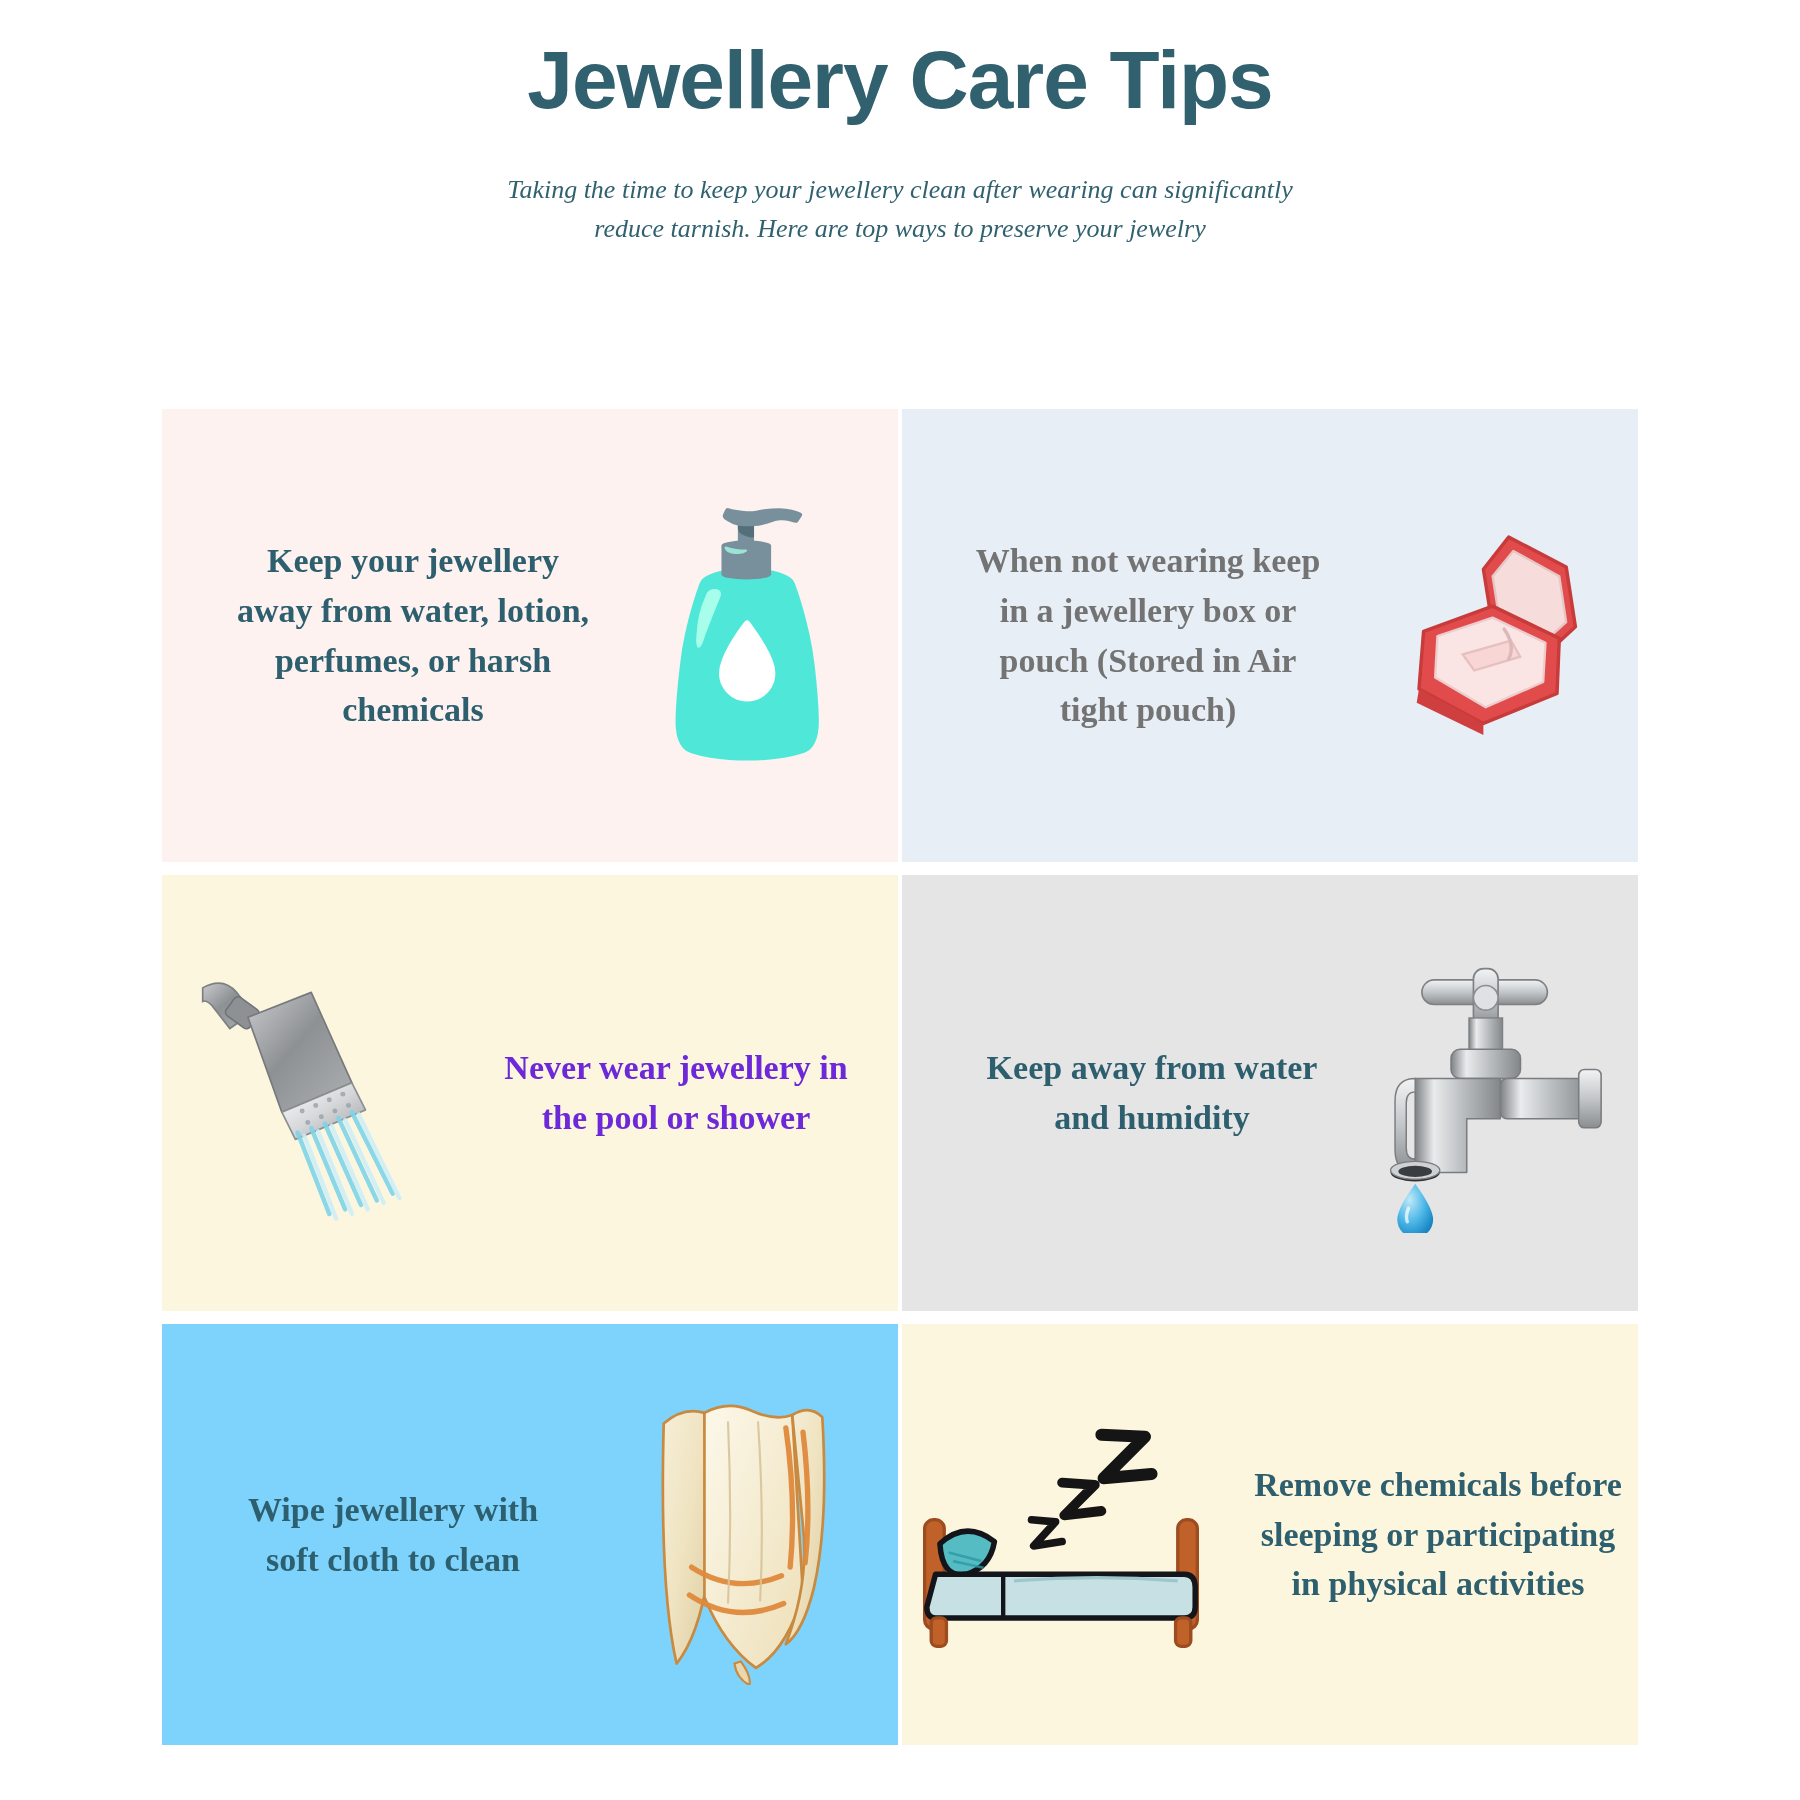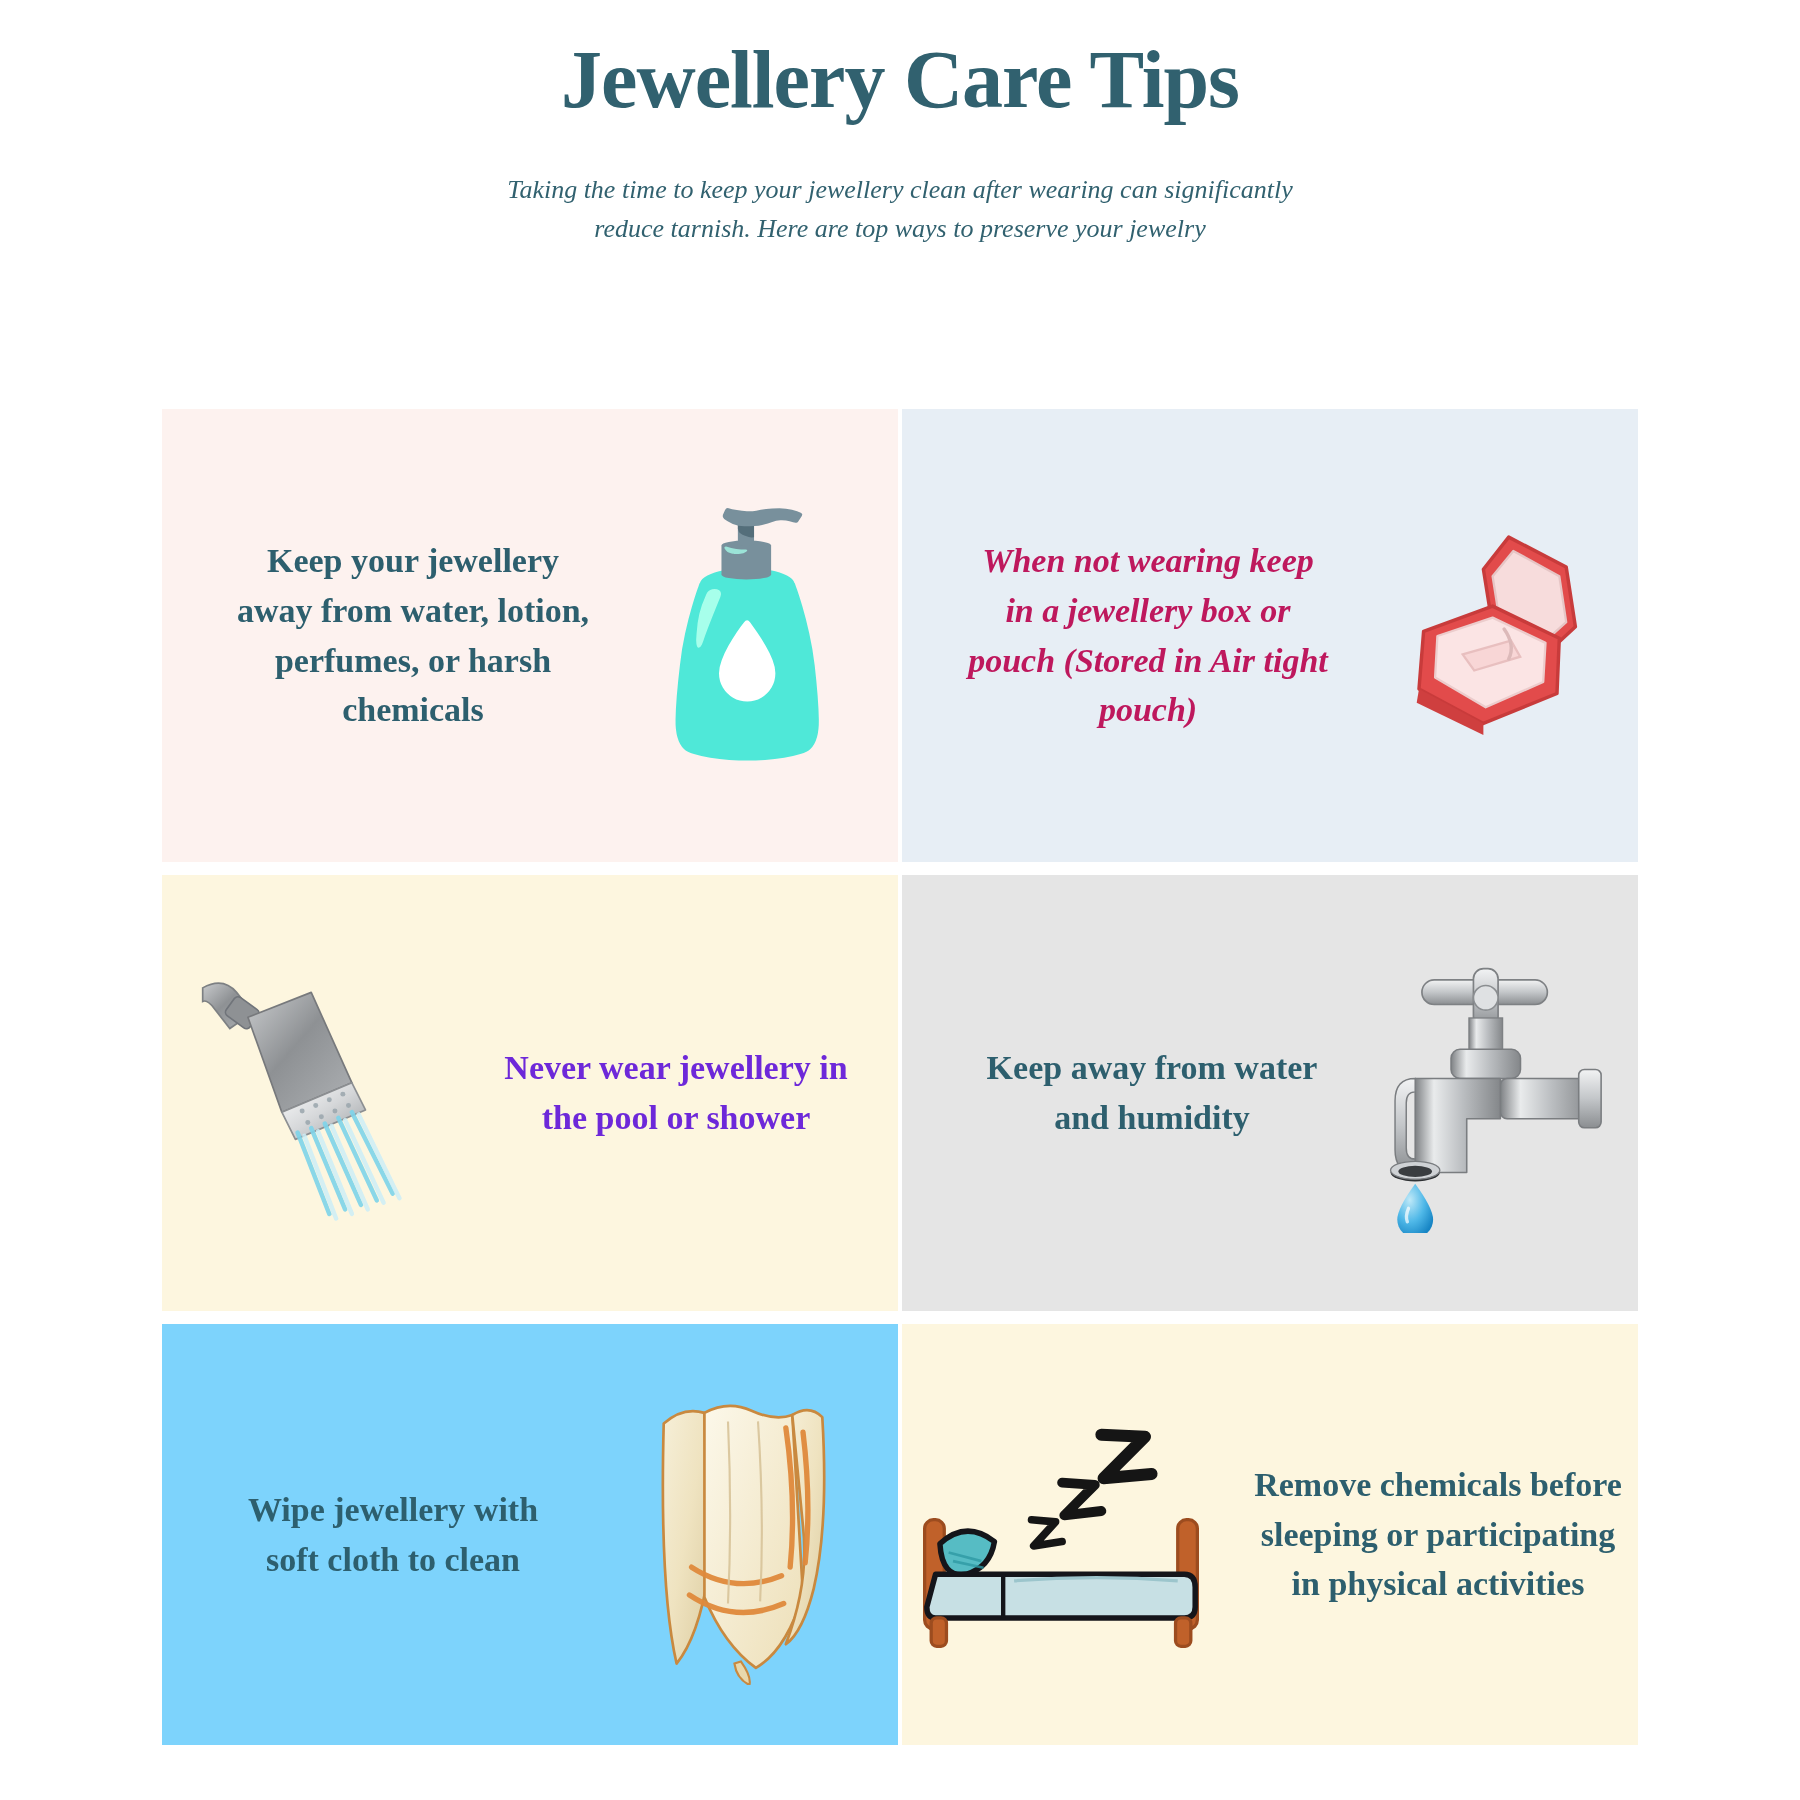--- a/index.html
+++ b/index.html
@@ -30,7 +30,7 @@
   }
 
   .page-title {
-    font-family: Liberation Serif, serif;
+    font-family: Liberation Sans, sans-serif;
     font-weight: 700;
     font-size: 82px;
     line-height: 1.12;

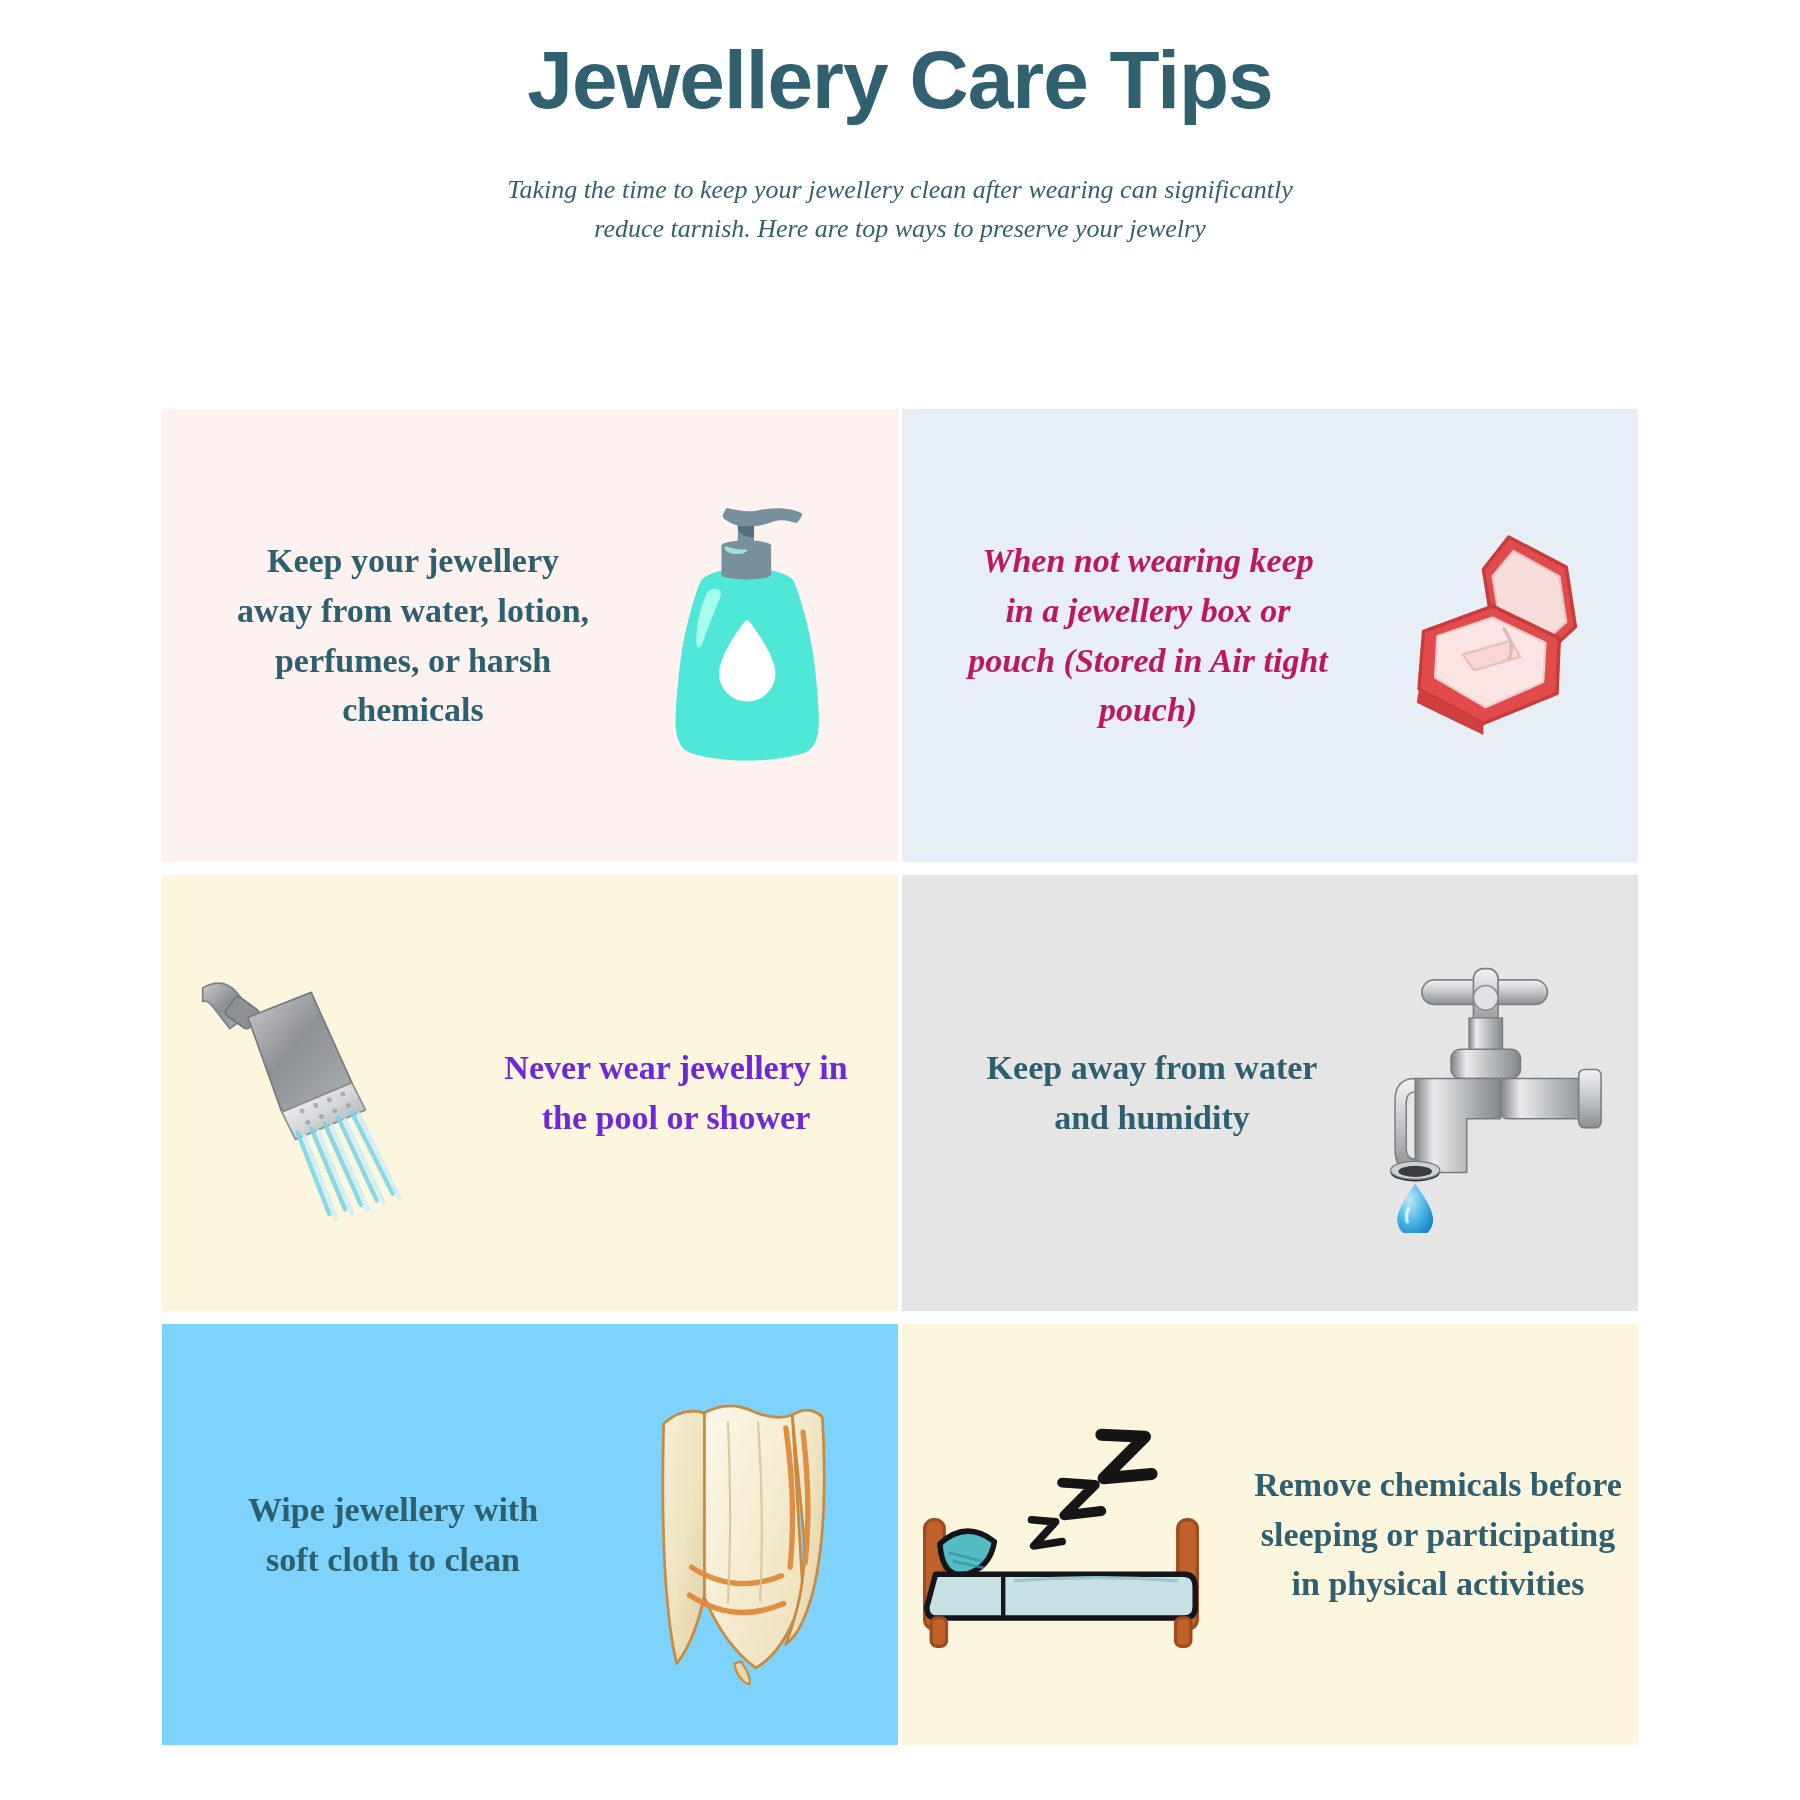--- a/index.html
+++ b/index.html
@@ -143,7 +143,7 @@
     </div>
 
     <div class="card c2 text-left" style="background: rgb(231, 238, 245);">
-      <div class="card-text" style="color: #be185d; font-style: italic;">When not wearing keep in a jewellery box or pouch (Stored in Air tight pouch)</div>
+      <div class="card-text" style="color: #737373;">When not wearing keep in a jewellery box or pouch (Stored in Air tight pouch)</div>
       <div class="card-figure">
         <svg viewBox="0 0 200 200" width="230" height="230">
 

